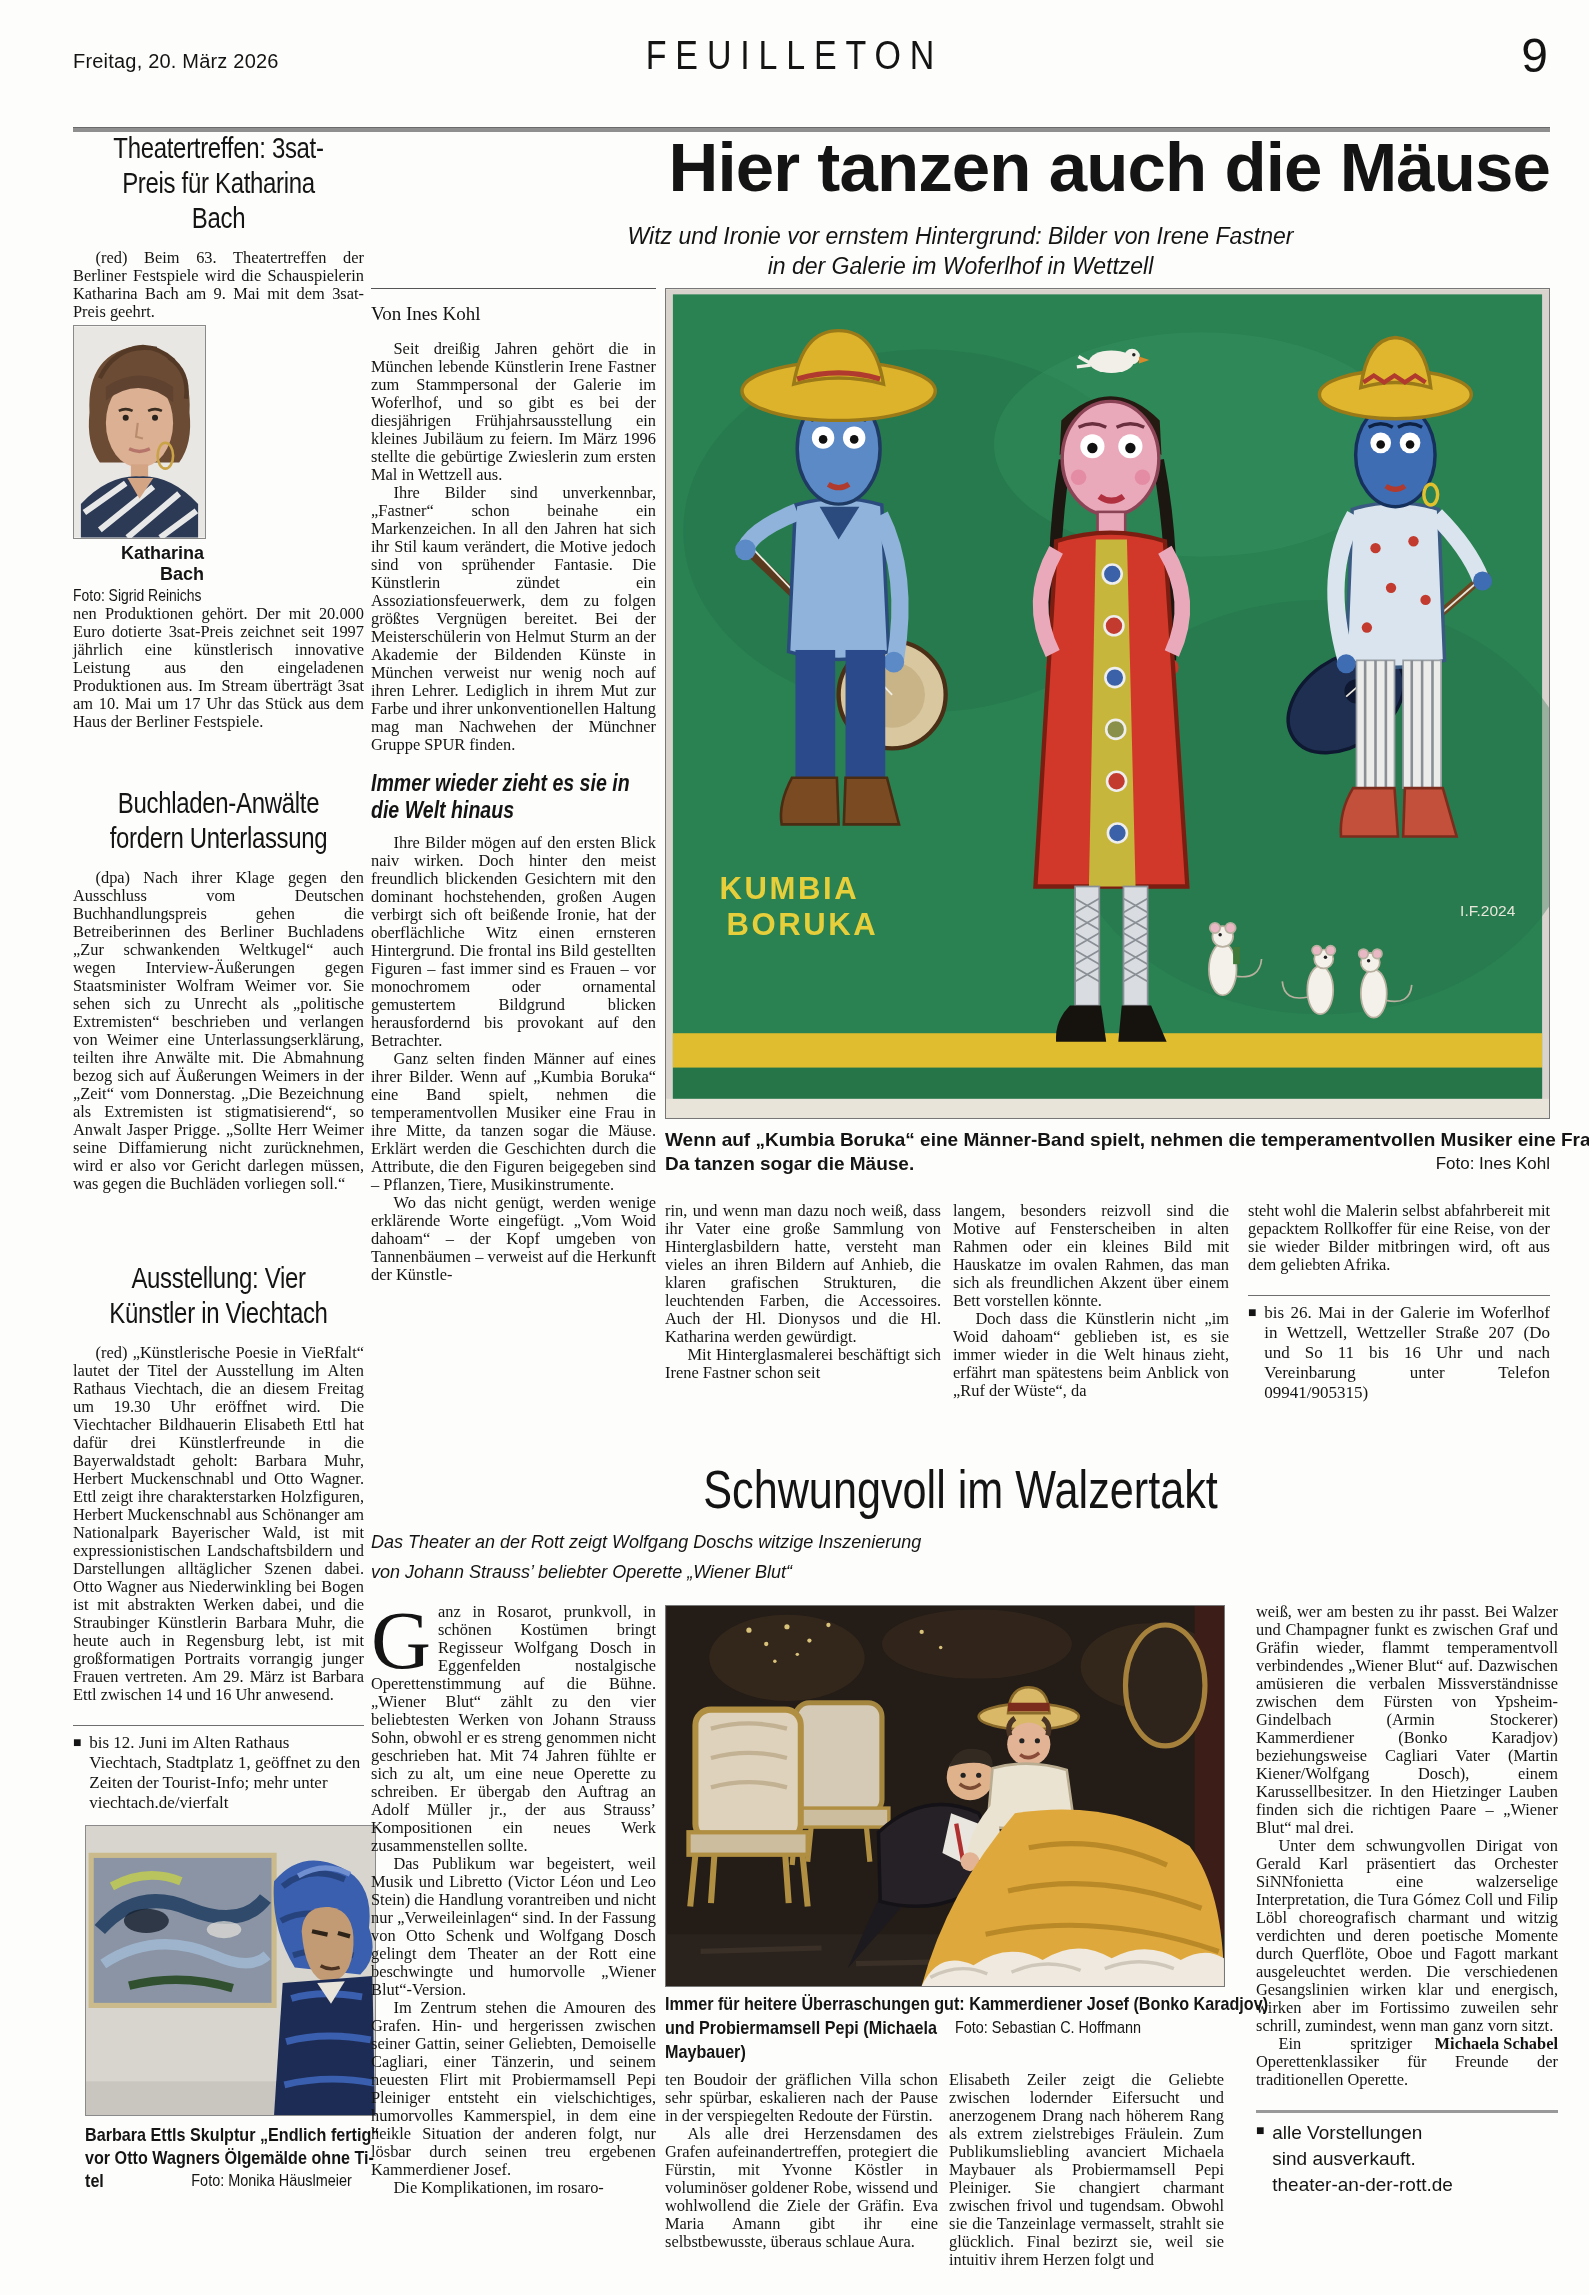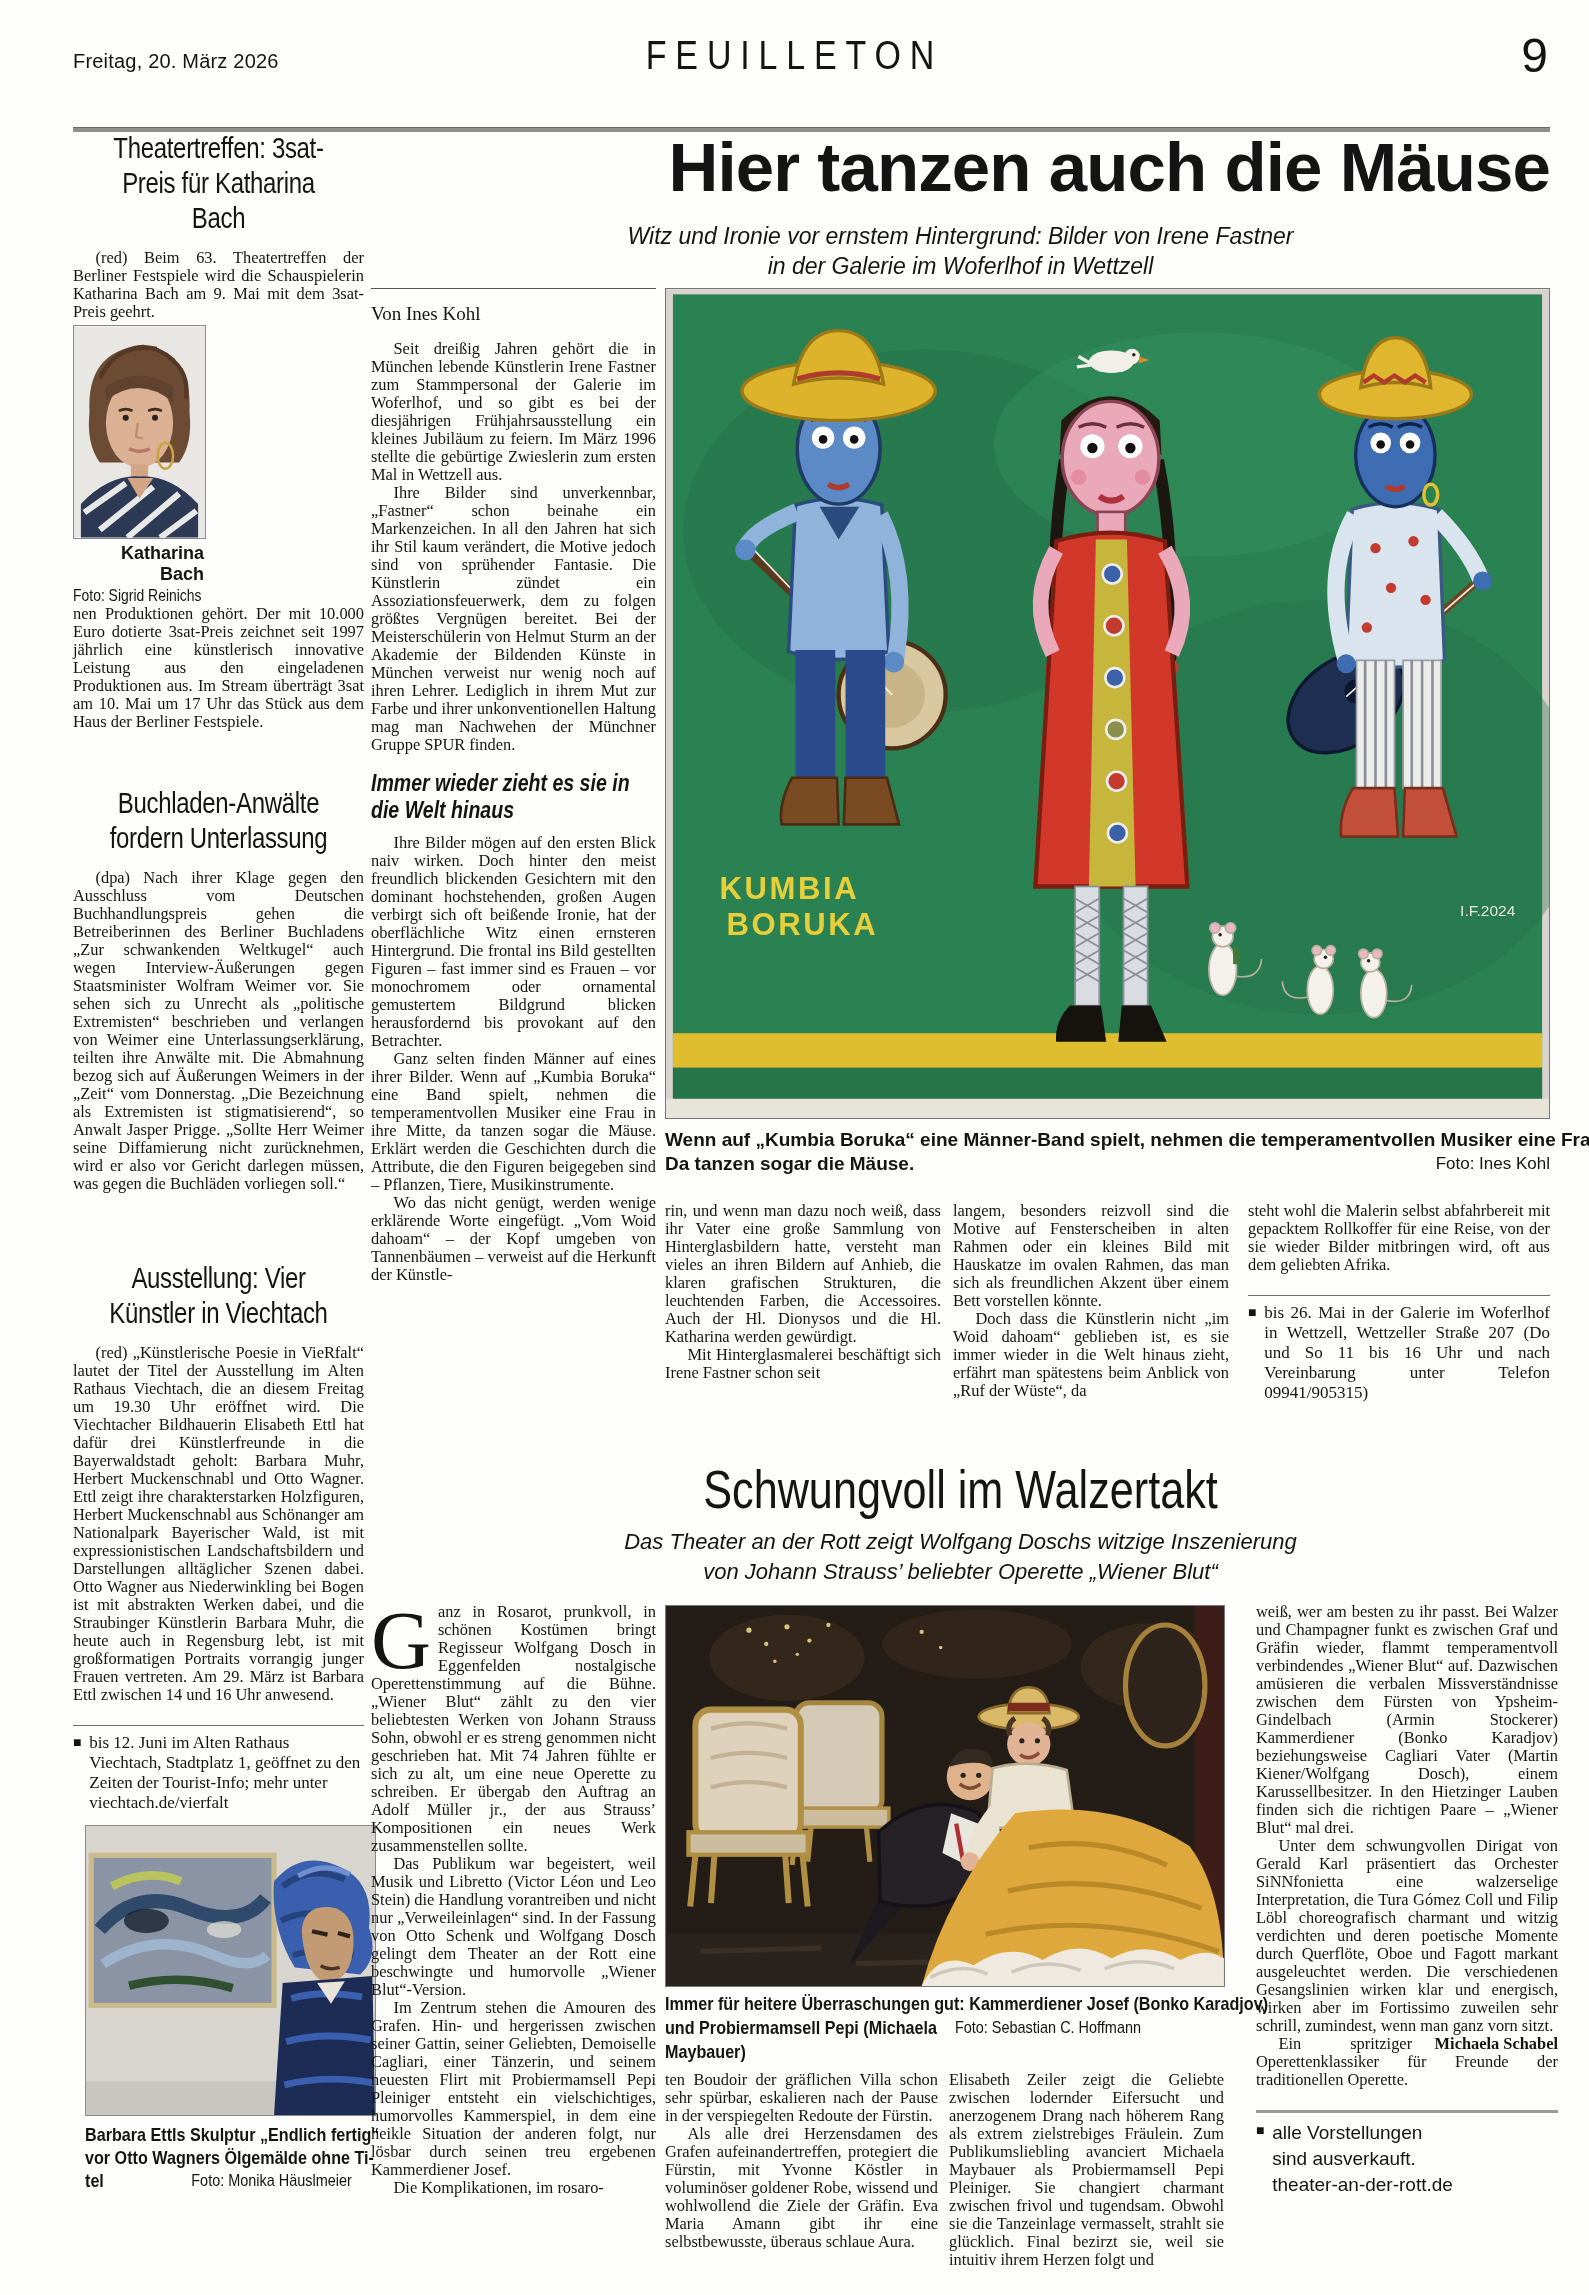--- a/index.html
+++ b/index.html
@@ -105,7 +105,7 @@
           <div class="fig-credit sq85">Foto: Sigrid Reinichs</div>
         </figure>
       </div>
-      <p class="jt">nen Produktionen gehört. Der mit 10.000 Euro dotierte 3sat-Preis zeichnet seit 1997 jährlich eine künstlerisch innovative Leistung aus den eingeladenen Produktionen aus. Im Stream überträgt 3sat am 10. Mai um 17 Uhr das Stück aus dem Haus der Berliner Festspiele.</p>
+      <p class="jt">nen Produktionen gehört. Der mit 20.000 Euro dotierte 3sat-Preis zeichnet seit 1997 jährlich eine künstlerisch innovative Leistung aus den eingeladenen Produktionen aus. Im Stream überträgt 3sat am 10. Mai um 17 Uhr das Stück aus dem Haus der Berliner Festspiele.</p>
     </section>
 
     <section class="article2">

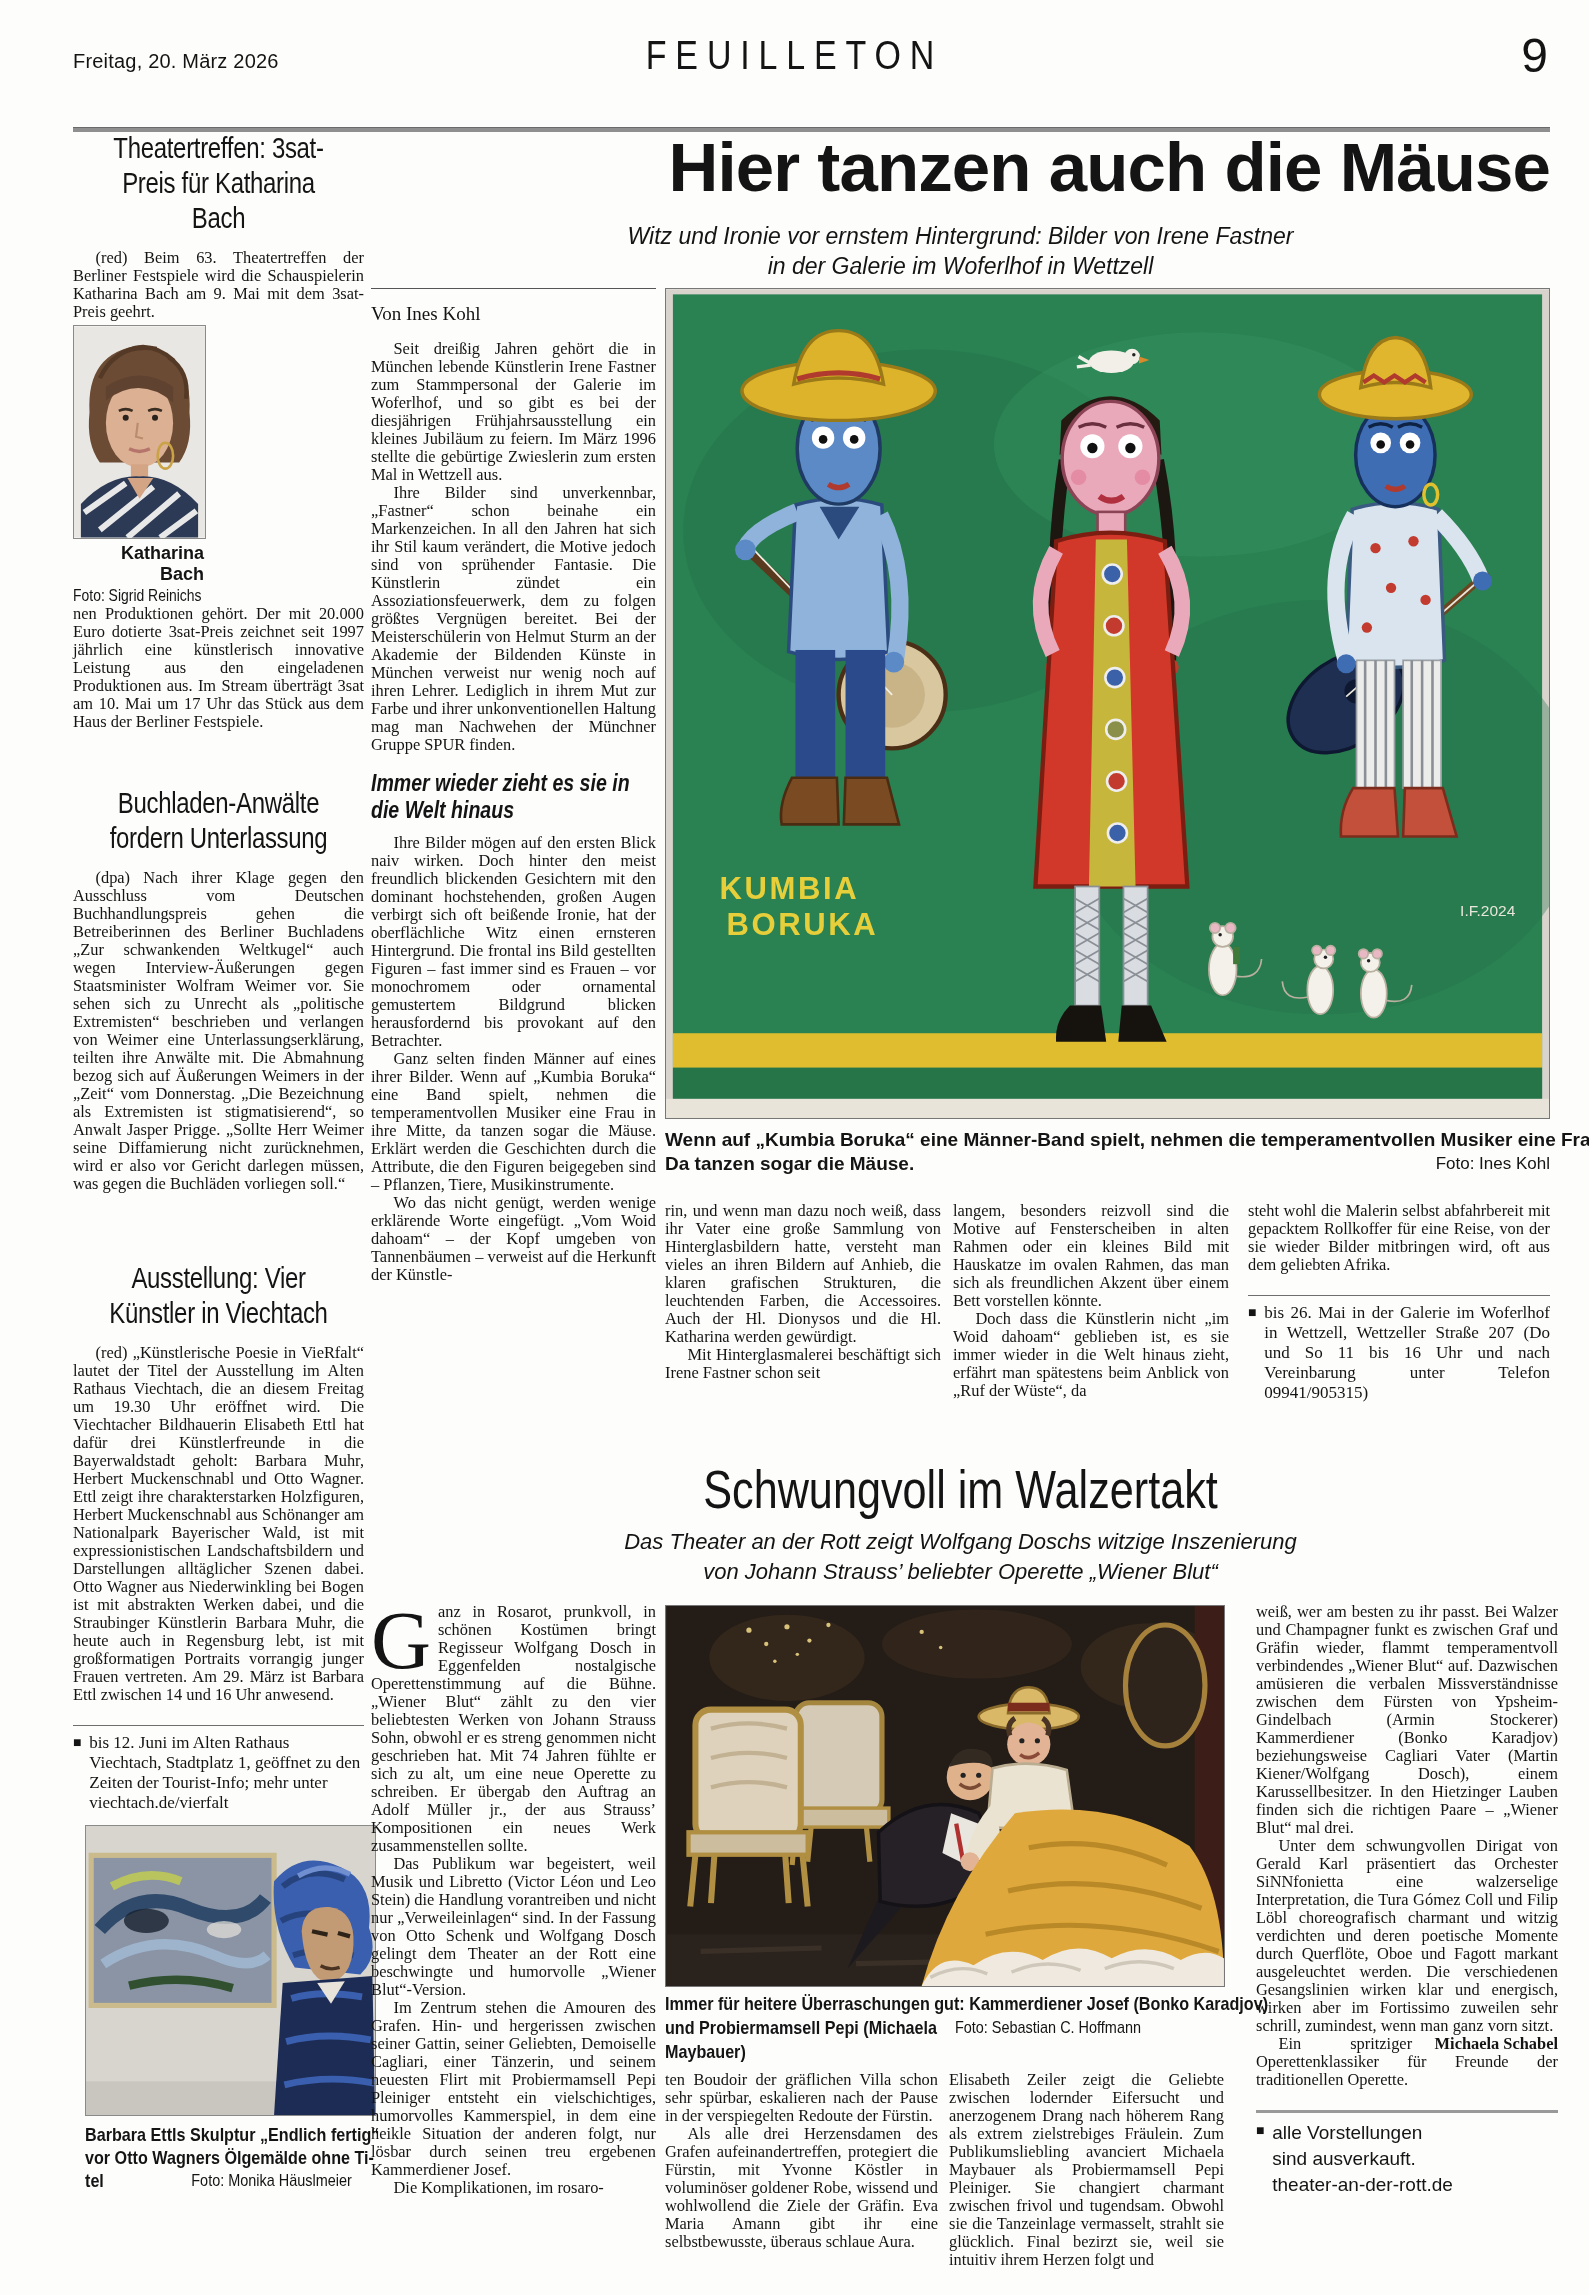--- a/index.html
+++ b/index.html
@@ -58,8 +58,8 @@
   
   .b-head{left:371px;top:1458px;width:1179px;text-align:center;font-family:"Liberation Sans",sans-serif;
     font-size:54px;font-weight:400;transform:scaleX(.8);transform-origin:50% 0;}
-  .b-sub{left:371px;top:1527px;width:1179px;text-align:center;font-family:"Liberation Sans",sans-serif;
-    font-style:italic;font-size:22px;line-height:30px;}
+  .b-sub{left:371px;top:1527px;width:1179px;font-family:"Liberation Sans",sans-serif;
+    font-style:italic;font-size:18px;line-height:30px;}
   .dropcap{float:left;font-size:83px;line-height:67px;padding:3.5px 7px 0 0;font-family:"Liberation Serif",serif;}
   .theater-img{left:665px;top:1605px;width:560px;height:382px;}
   .theater-img svg{display:block;border:0.9px solid #777;}

